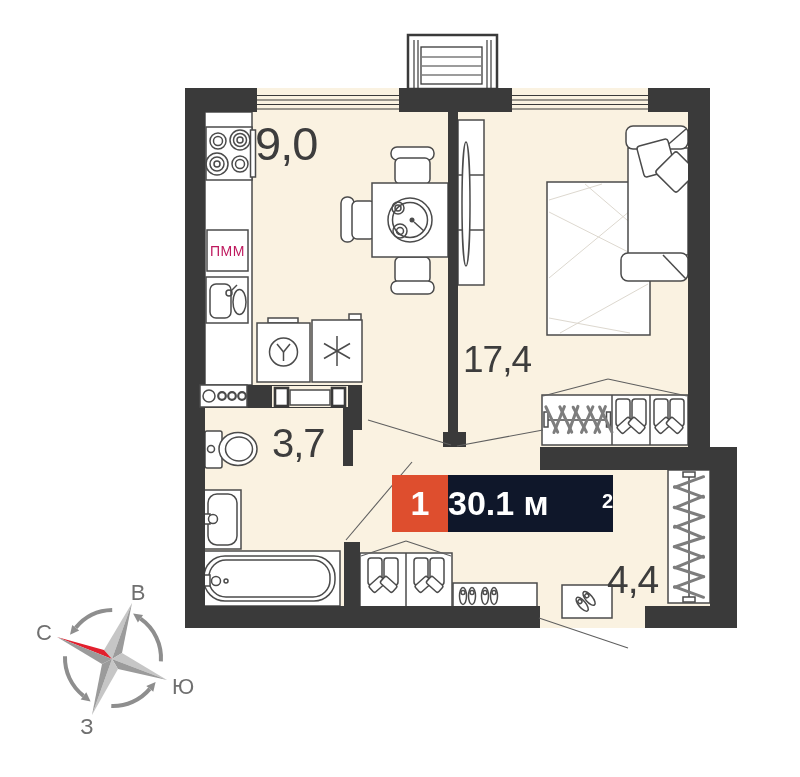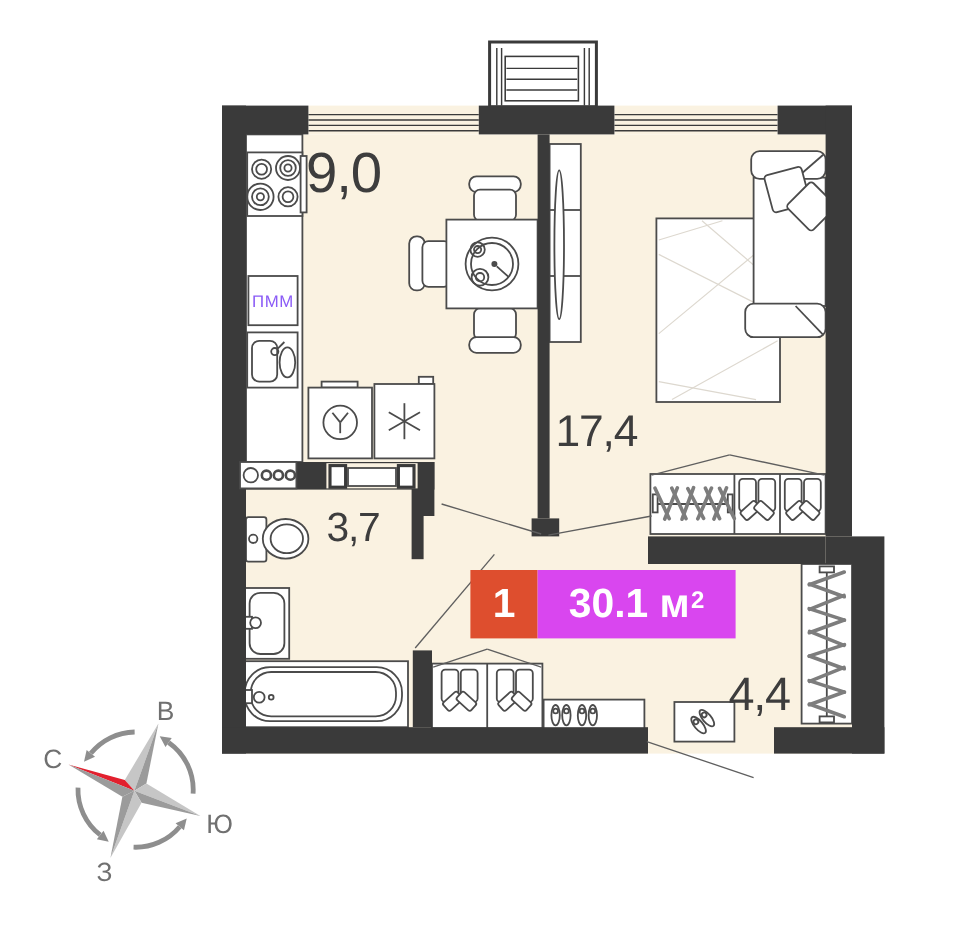--- a/index.html
+++ b/index.html
@@ -11,7 +11,7 @@
   .lbl-living{left:463px;top:339px;font-size:37px;}
   .lbl-bath{left:272px;top:421px;font-size:34px;}
   .lbl-hall{left:607px;top:558px;font-size:39px;}
-  .pmm{position:absolute;left:207px;top:230px;width:41px;height:41px;display:flex;align-items:center;justify-content:center;font-size:14px;letter-spacing:.5px;color:#8b5cf6;}
+  .pmm{position:absolute;left:207px;top:230px;width:41px;height:41px;display:flex;align-items:center;justify-content:center;font-size:14px;letter-spacing:.5px;color:#be185d;}
   .badge{position:absolute;left:392px;top:475px;width:221px;height:57px;display:flex;color:#fff;font-weight:bold;}
   .badge .bnum{width:56px;background:#de4e2e;display:flex;align-items:center;justify-content:center;font-size:34px;}
   .badge .barea{flex:1;background:#d946ef;display:flex;align-items:center;justify-content:center;font-size:34px;}

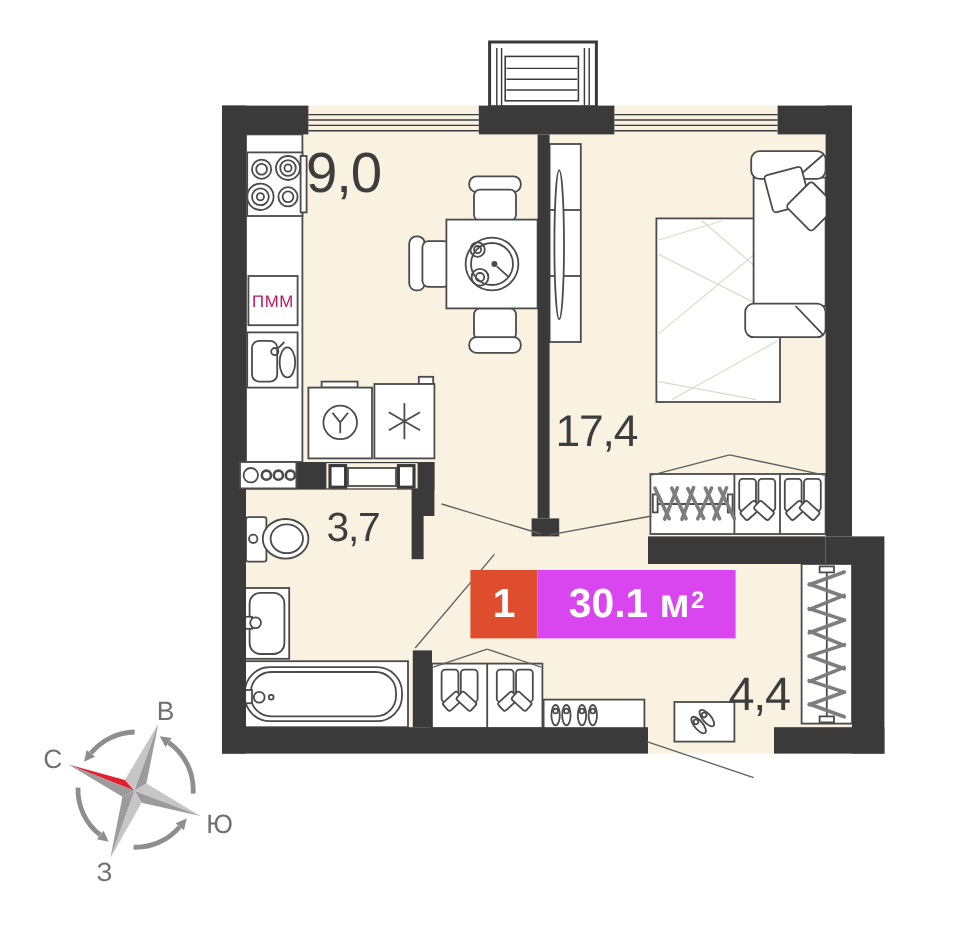--- a/index.html
+++ b/index.html
@@ -9,7 +9,7 @@
   .room-label{position:absolute;color:#3d3d3d;letter-spacing:-1px;}
   .lbl-kitchen{left:255px;top:116px;font-size:47px;}
   .lbl-living{left:463px;top:339px;font-size:37px;}
-  .lbl-bath{left:272px;top:421px;font-size:34px;}
+  .lbl-bath{left:272px;top:421px;font-size:40px;}
   .lbl-hall{left:607px;top:558px;font-size:39px;}
   .pmm{position:absolute;left:207px;top:230px;width:41px;height:41px;display:flex;align-items:center;justify-content:center;font-size:14px;letter-spacing:.5px;color:#be185d;}
   .badge{position:absolute;left:392px;top:475px;width:221px;height:57px;display:flex;color:#fff;font-weight:bold;}

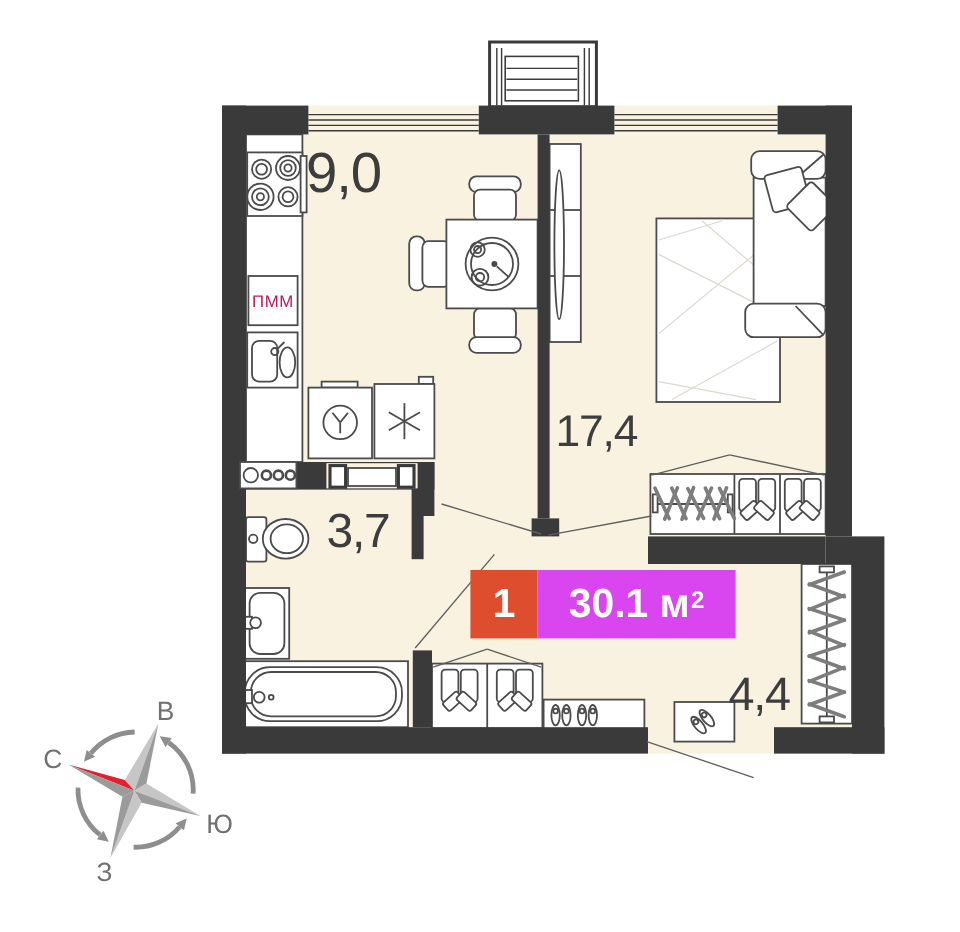--- a/index.html
+++ b/index.html
@@ -14,7 +14,7 @@
   .pmm{position:absolute;left:207px;top:230px;width:41px;height:41px;display:flex;align-items:center;justify-content:center;font-size:14px;letter-spacing:.5px;color:#be185d;}
   .badge{position:absolute;left:392px;top:475px;width:221px;height:57px;display:flex;color:#fff;font-weight:bold;}
   .badge .bnum{width:56px;background:#de4e2e;display:flex;align-items:center;justify-content:center;font-size:34px;}
-  .badge .barea{flex:1;background:#d946ef;display:flex;align-items:center;justify-content:center;font-size:34px;}
+  .badge .barea{flex:1;background:#0f172a;display:flex;align-items:center;justify-content:space-between;font-size:34px;}
   .badge .barea sup{font-size:20px;margin-left:1px;position:relative;top:-2px;}
   .w{fill:#3a3a3a;}
   .fw{fill:#fff;stroke:#4b4b4b;stroke-width:1.5;}

